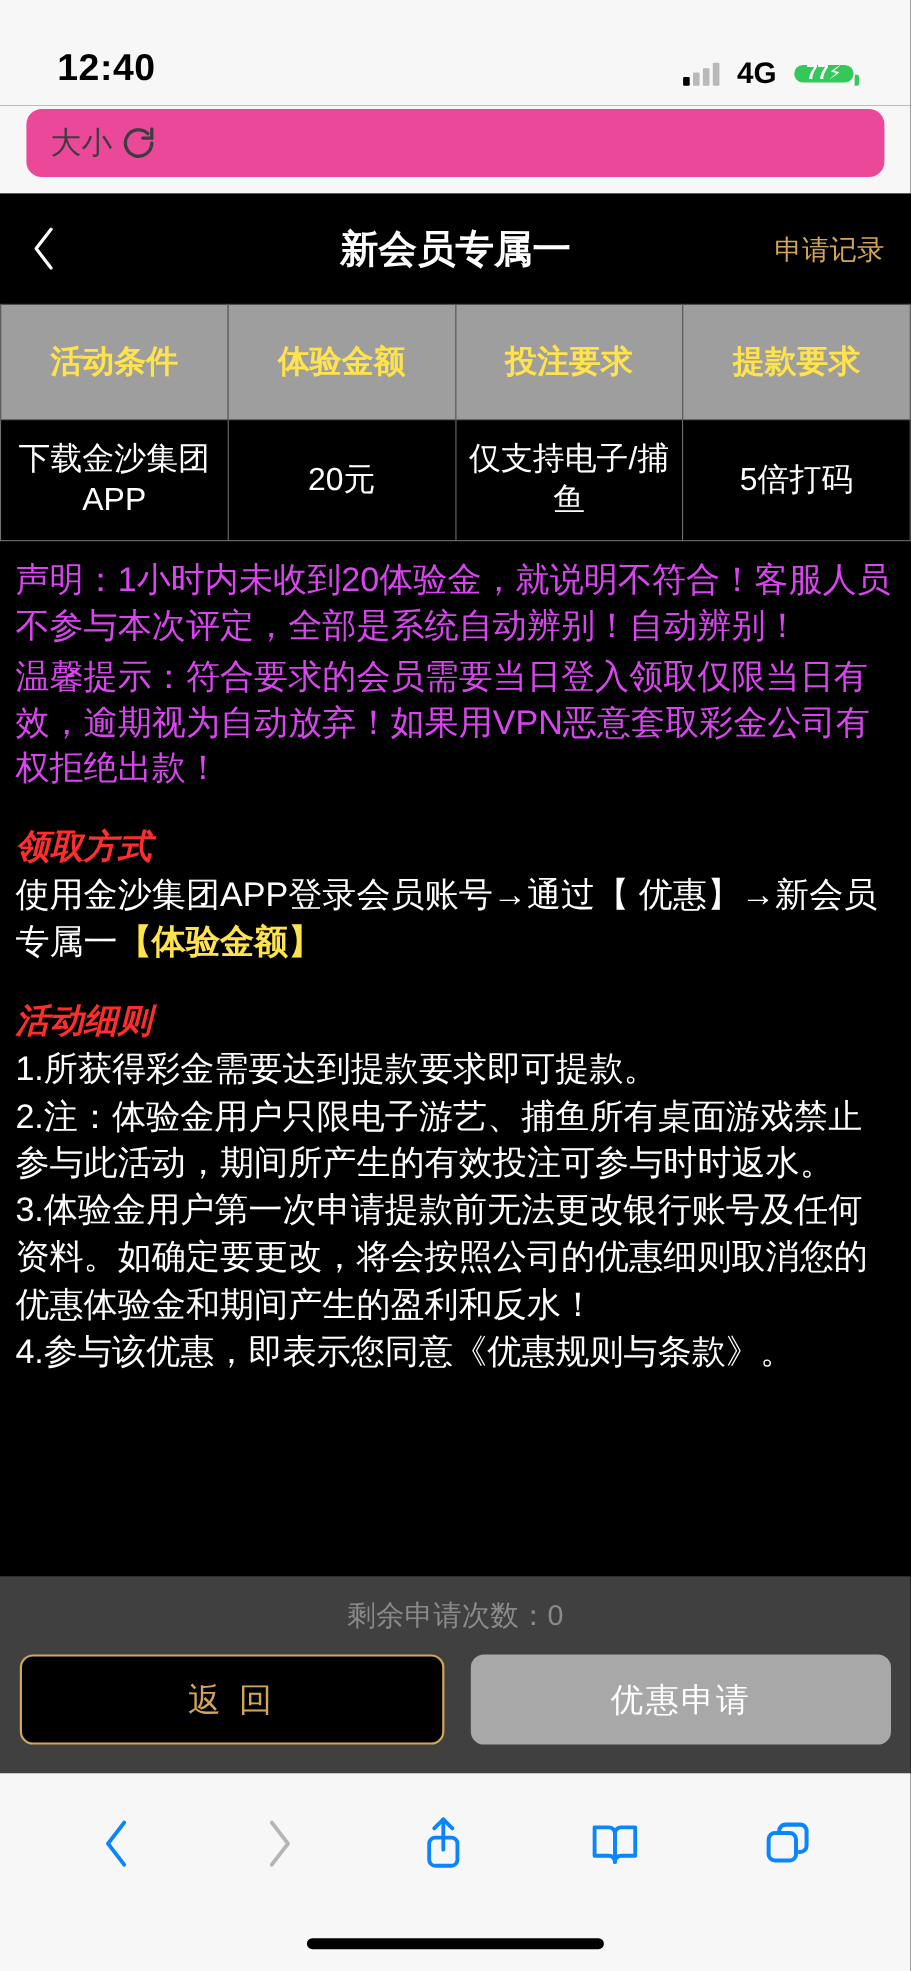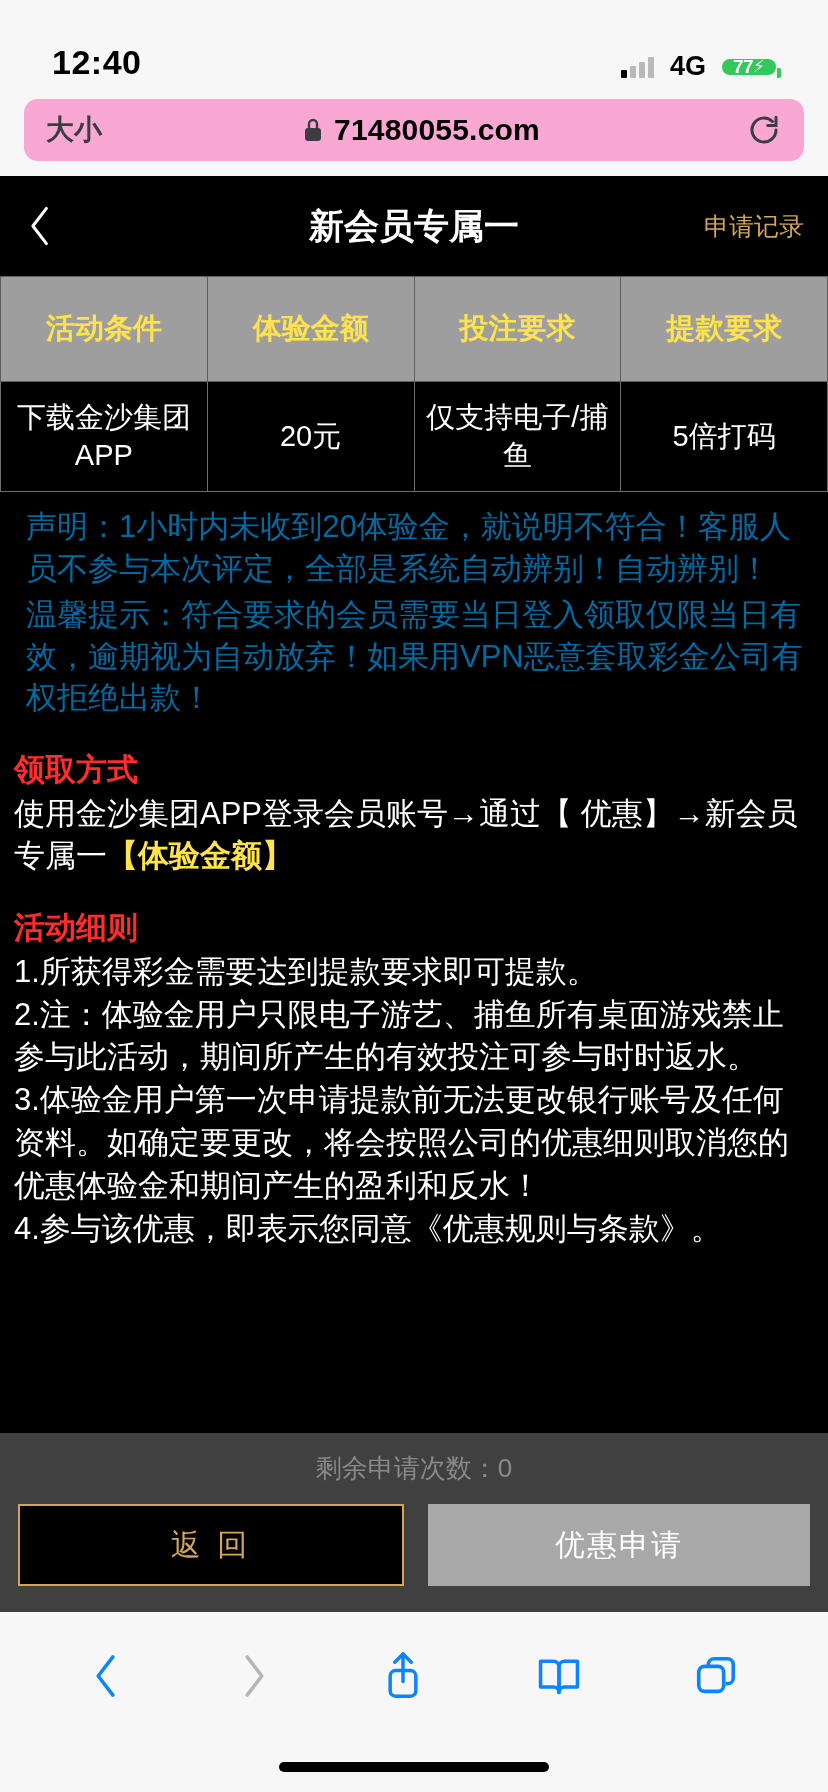--- a/index.html
+++ b/index.html
@@ -89,13 +89,12 @@
   .url-pill {
     flex: 1;
     height: 62px;
-    background: #f9a8d4;
+    background: #ec4899;
     border-radius: 14px;
     display: flex;
     align-items: center;
     padding: 0 22px;
     position: relative;
-    font-weight: bold;
   }
   .aa-label {
     font-size: 28px;

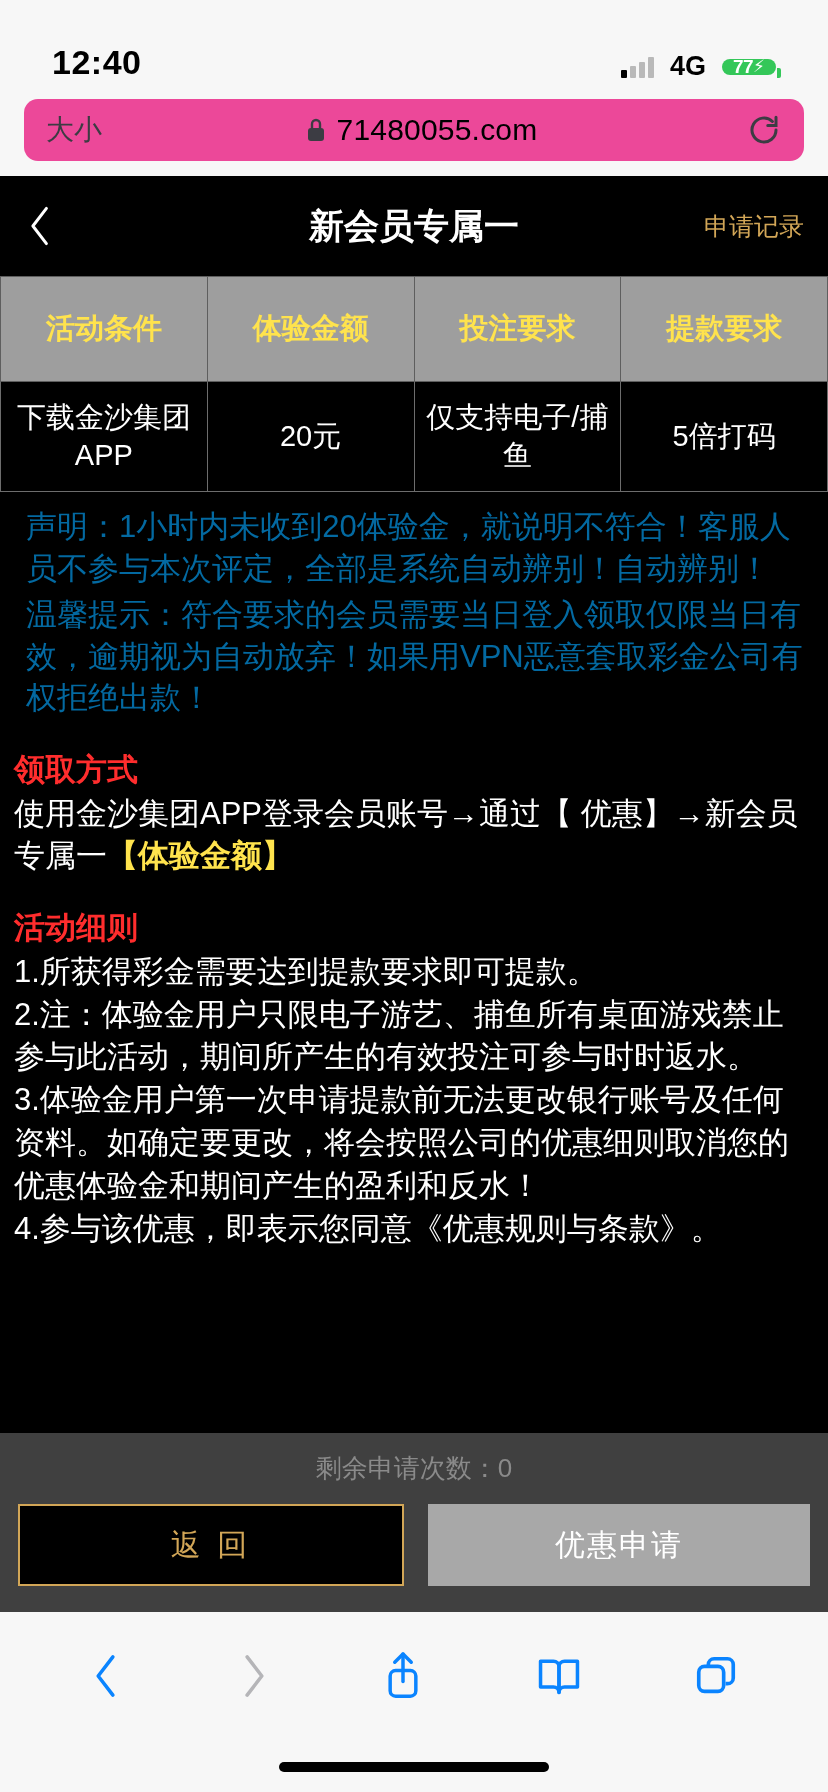--- a/index.html
+++ b/index.html
@@ -298,15 +298,6 @@
 <div class="browser-bar">
   <div class="url-pill">
     <div class="aa-label">大小</div>
-    <div class="url-center">
-      <span class="lock-icon">
-        <svg width="22" height="28" viewBox="0 0 22 28">
-            <rect x="3" y="12" width="16" height="13" rx="3" fill="#3c3c43"></rect>
-            <path d="M7 12V8a4 4 0 0 1 8 0v4" stroke="#3c3c43" stroke-width="2.4" fill="none"></path>
-          </svg>
-      </span>
-      <span class="url-text">71480055.com</span>
-    </div>
     <div class="reload-icon">
       <svg width="36" height="36" viewBox="0 0 24 24" fill="none" stroke="#3c3c43" stroke-width="2" stroke-linecap="round">
         <path d="M20 12a8 8 0 1 1-2.4-5.7"></path>

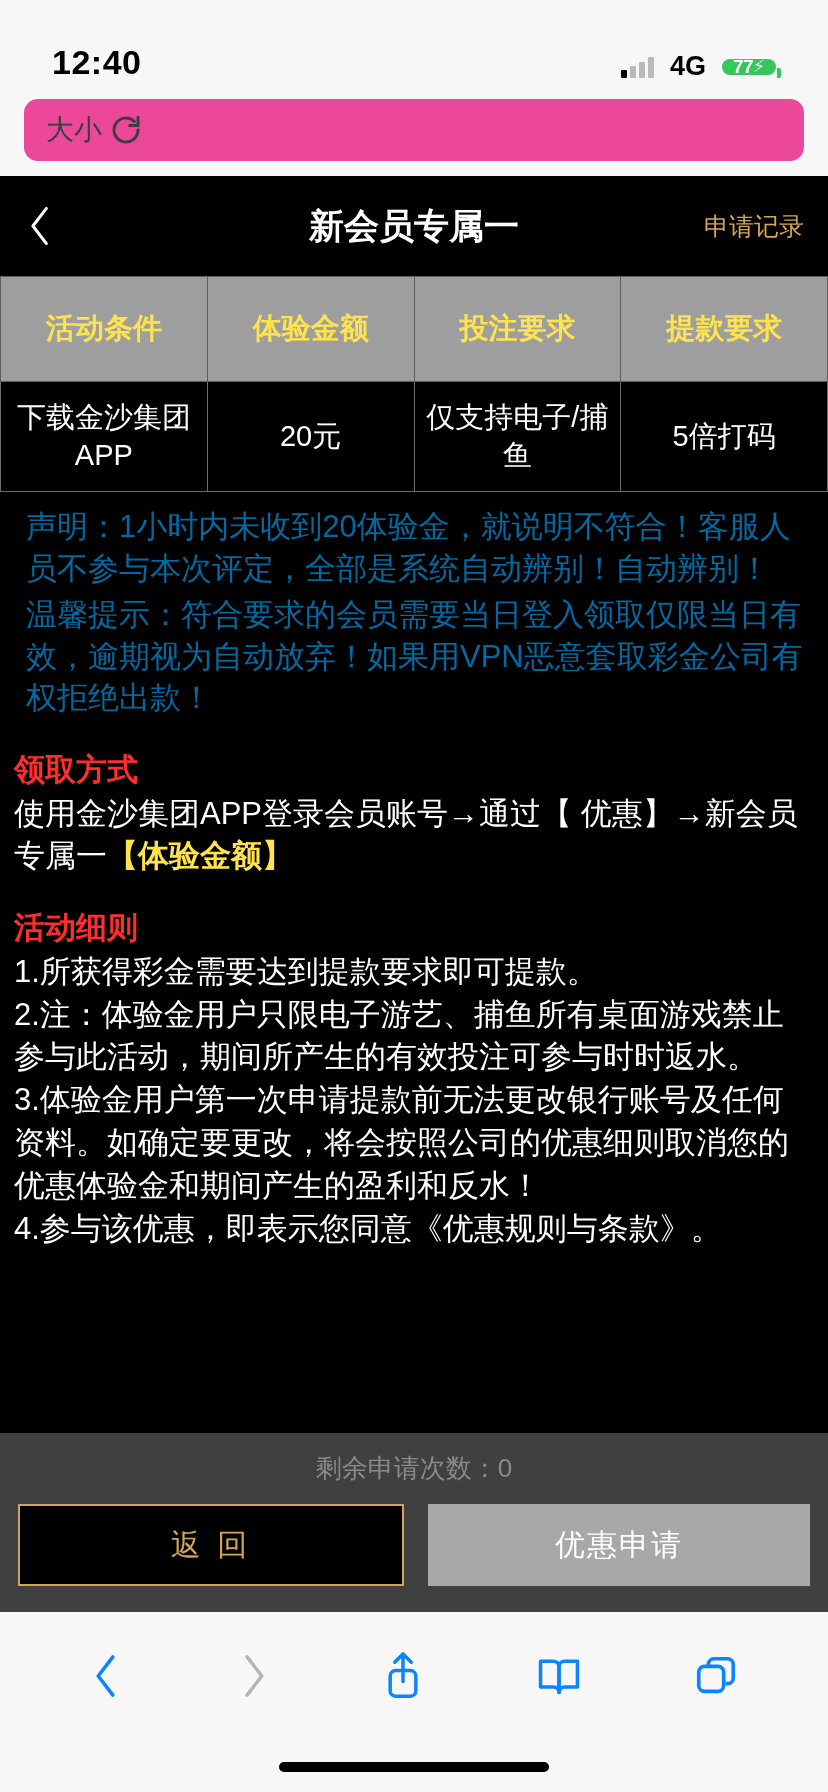--- a/index.html
+++ b/index.html
@@ -180,11 +180,10 @@
     padding: 14px 14px 0 14px;
   }
   .green-note {
-    color: #0369a1;
+    color: #d946ef;
     font-size: 31px;
     line-height: 1.35;
     margin-bottom: 4px;
-    margin-left: 12px;
   }
   .section-title {
     color: #ff2d2d;

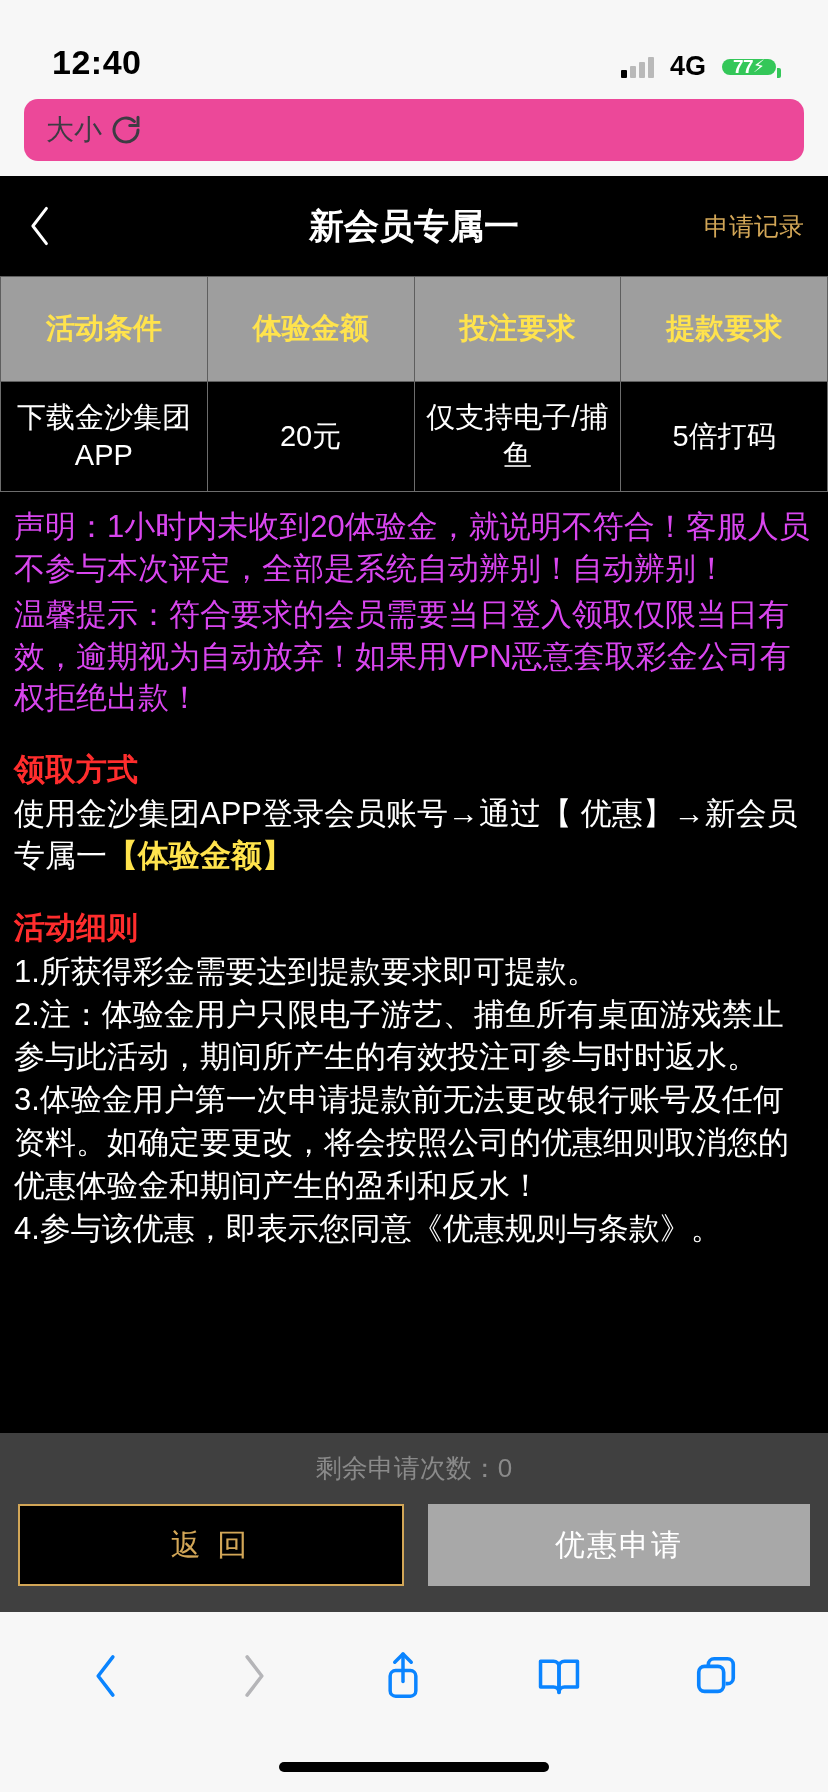--- a/index.html
+++ b/index.html
@@ -191,6 +191,7 @@
     font-weight: 700;
     margin-top: 30px;
     margin-bottom: 2px;
+    font-style: italic;
   }
   .white-text {
     color: #fff;

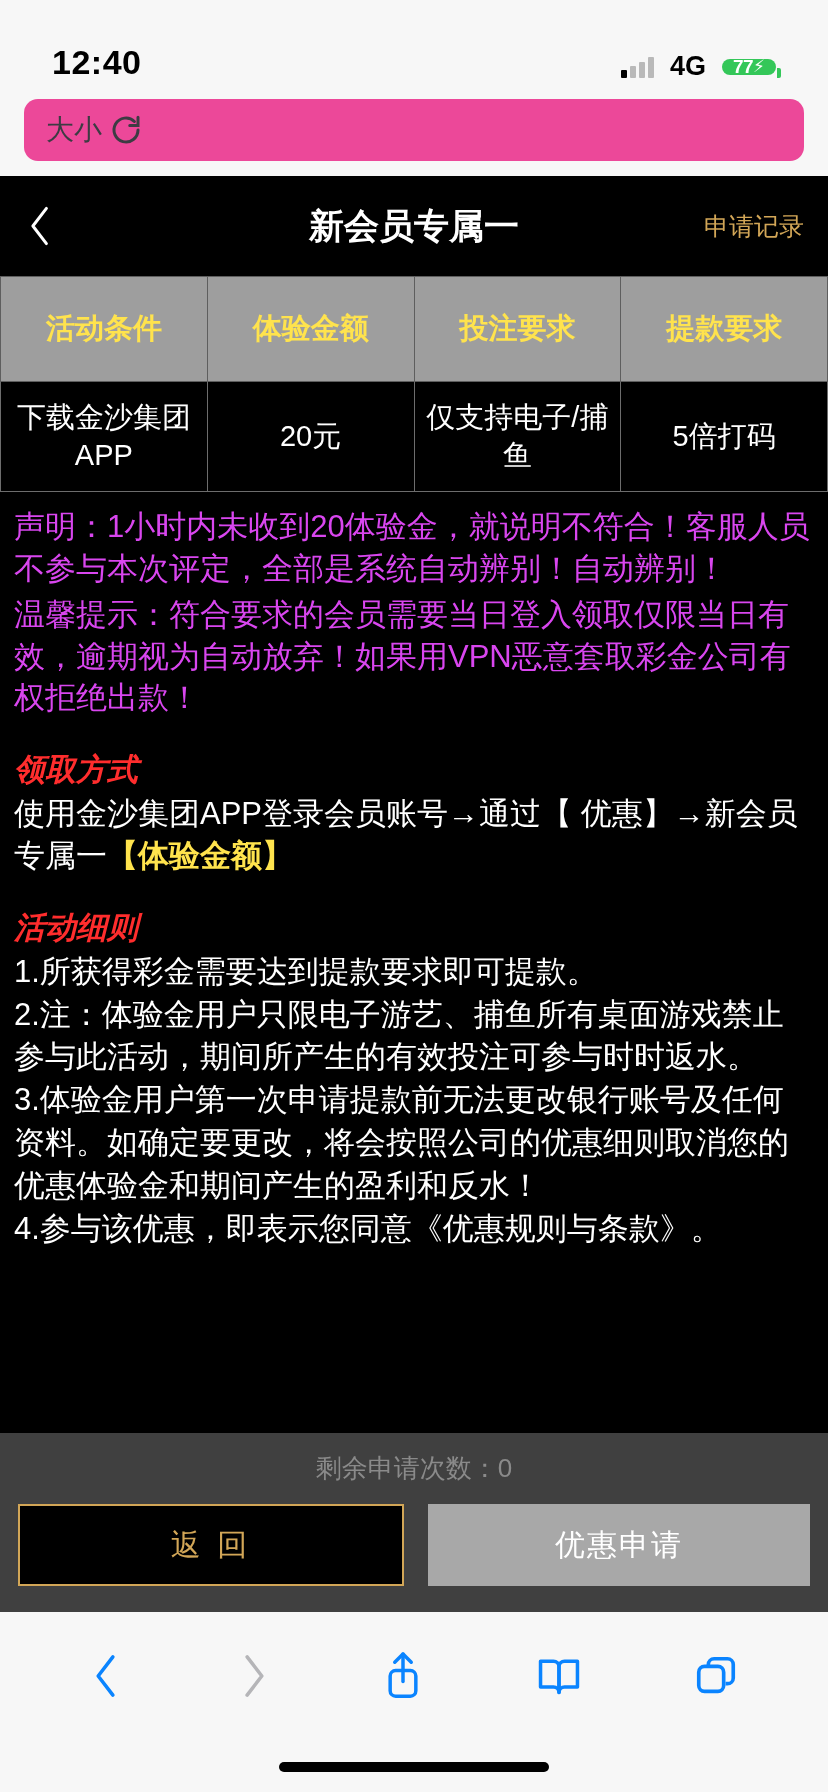--- a/index.html
+++ b/index.html
@@ -227,7 +227,7 @@
   .btn {
     flex: 1;
     height: 82px;
-    border-radius: 0;
+    border-radius: 12px;
     display: flex;
     align-items: center;
     justify-content: center;

